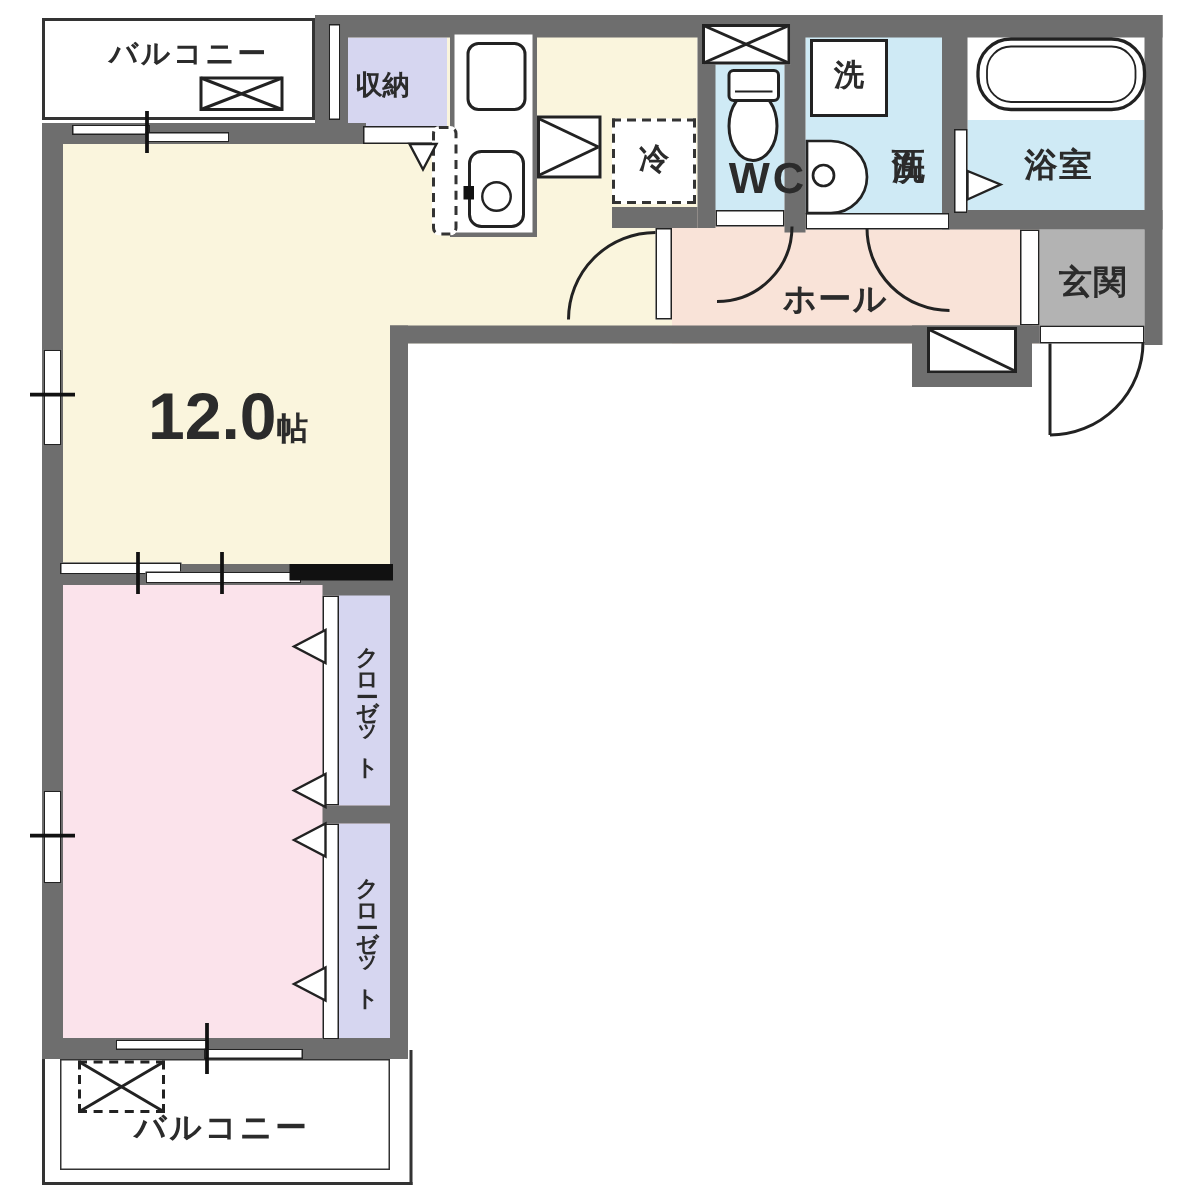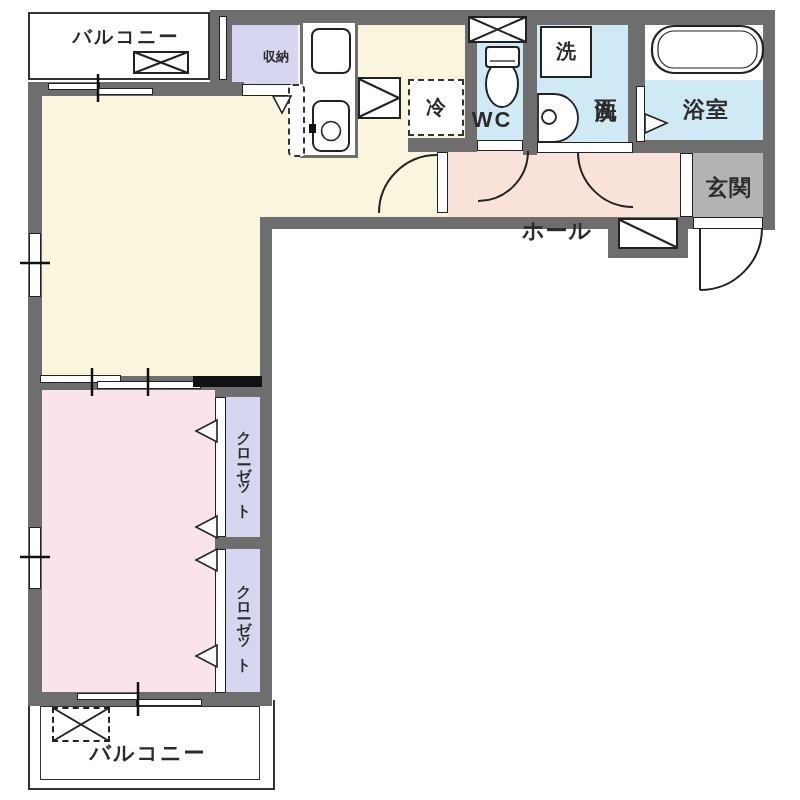--- a/index.html
+++ b/index.html
@@ -142,7 +142,7 @@
   </svg>
 
   <div class="lbl" style="left:126px;top:37px;font-size:19px;letter-spacing:2px;">バルコニー</div>
-  <div class="lbl" style="left:276px;top:57px;font-size:13px;">収納</div>
+  <div class="lbl" style="left:255px;top:57px;font-size:18px;">収納</div>
   <div class="lbl" style="left:436px;top:107px;font-size:20px;">冷</div>
   <div class="lbl" style="left:492px;top:120px;font-size:22px;letter-spacing:2px;">WC</div>
   <div class="lbl" style="left:566px;top:51px;font-size:20px;">洗</div>

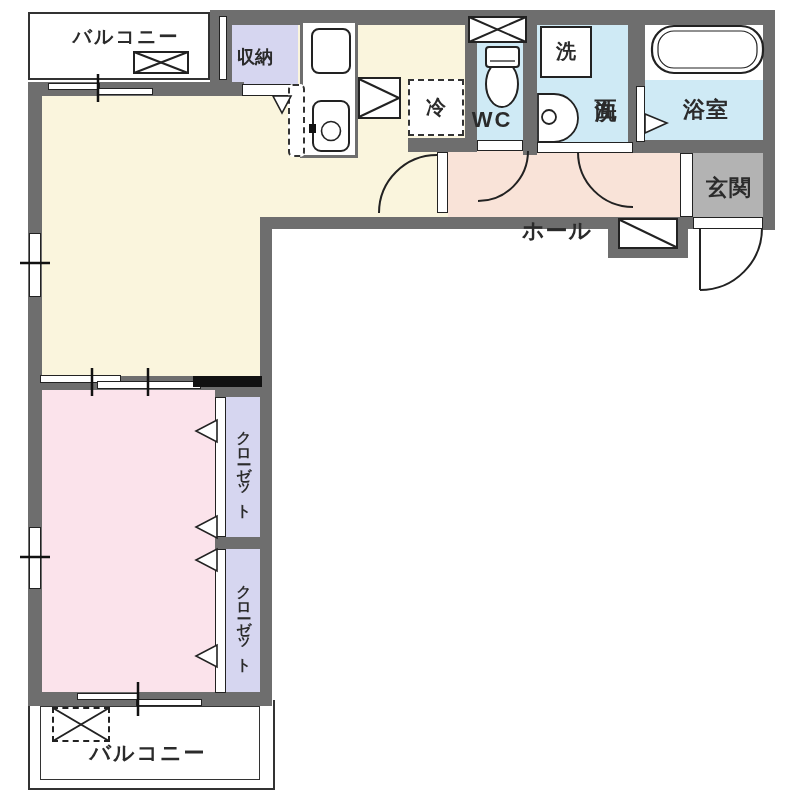--- a/index.html
+++ b/index.html
@@ -144,7 +144,7 @@
   <div class="lbl" style="left:126px;top:37px;font-size:19px;letter-spacing:2px;">バルコニー</div>
   <div class="lbl" style="left:255px;top:57px;font-size:18px;">収納</div>
   <div class="lbl" style="left:436px;top:107px;font-size:20px;">冷</div>
-  <div class="lbl" style="left:492px;top:120px;font-size:22px;letter-spacing:2px;">WC</div>
+  <div class="lbl" style="left:512px;top:120px;font-size:29px;letter-spacing:2px;">WC</div>
   <div class="lbl" style="left:566px;top:51px;font-size:20px;">洗</div>
   <div class="lbl vtext" style="left:606px;top:82px;font-size:22px;">洗面</div>
   <div class="lbl" style="left:706px;top:110px;font-size:22px;letter-spacing:1px;">浴室</div>

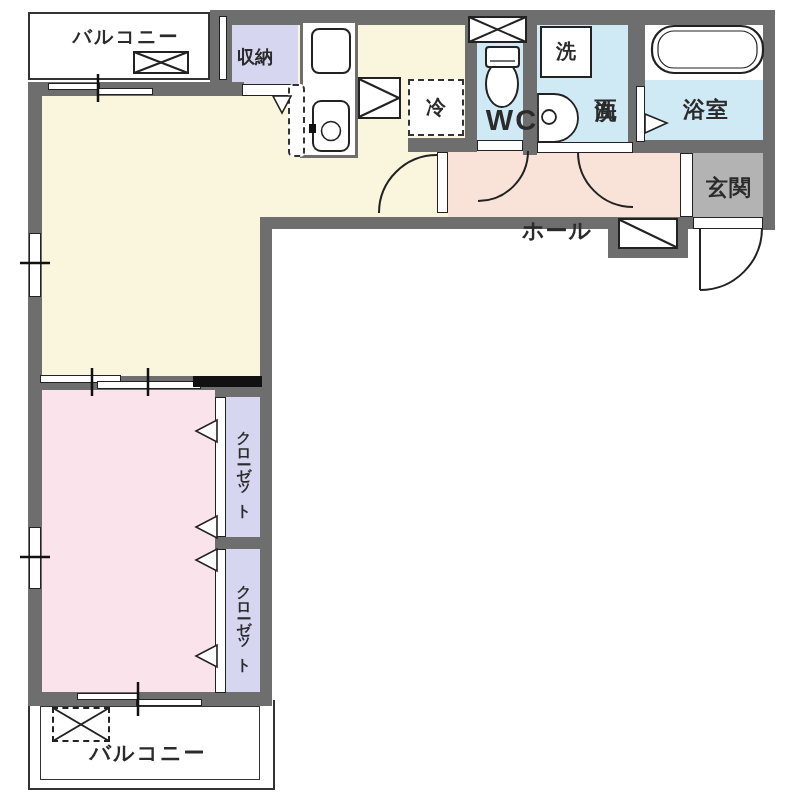--- a/index.html
+++ b/index.html
@@ -148,7 +148,7 @@
   <div class="lbl" style="left:566px;top:51px;font-size:20px;">洗</div>
   <div class="lbl vtext" style="left:606px;top:82px;font-size:22px;">洗面</div>
   <div class="lbl" style="left:706px;top:110px;font-size:22px;letter-spacing:1px;">浴室</div>
-  <div class="lbl" style="left:557px;top:199px;font-size:22px;letter-spacing:1px;margin-top:32px;">ホール</div>
+  <div class="lbl" style="left:557px;top:199px;font-size:22px;letter-spacing:1px;">ホール</div>
   <div class="lbl" style="left:729px;top:188px;font-size:22px;letter-spacing:1px;">玄関</div>
   <div class="lbl vtext" style="left:244px;top:466px;font-size:15px;letter-spacing:1px;">クローゼット</div>
   <div class="lbl vtext" style="left:244px;top:620px;font-size:15px;letter-spacing:1px;">クローゼット</div>

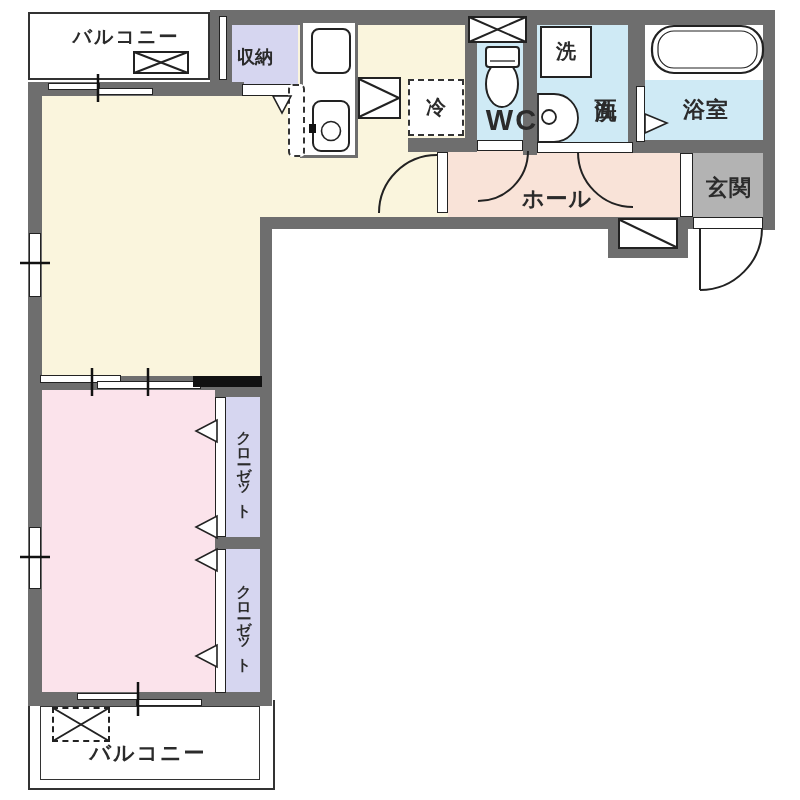--- a/index.html
+++ b/index.html
@@ -150,6 +150,9 @@
   <div class="lbl" style="left:706px;top:110px;font-size:22px;letter-spacing:1px;">浴室</div>
   <div class="lbl" style="left:557px;top:199px;font-size:22px;letter-spacing:1px;">ホール</div>
   <div class="lbl" style="left:729px;top:188px;font-size:22px;letter-spacing:1px;">玄関</div>
+  <div class="lbl" style="left:152px;top:279px;font-size:44px;">
+    <span>12.0</span><span style="font-size:21px;">帖</span>
+  </div>
   <div class="lbl vtext" style="left:244px;top:466px;font-size:15px;letter-spacing:1px;">クローゼット</div>
   <div class="lbl vtext" style="left:244px;top:620px;font-size:15px;letter-spacing:1px;">クローゼット</div>
   <div class="lbl" style="left:148px;top:753px;font-size:21px;letter-spacing:2px;">バルコニー</div>

